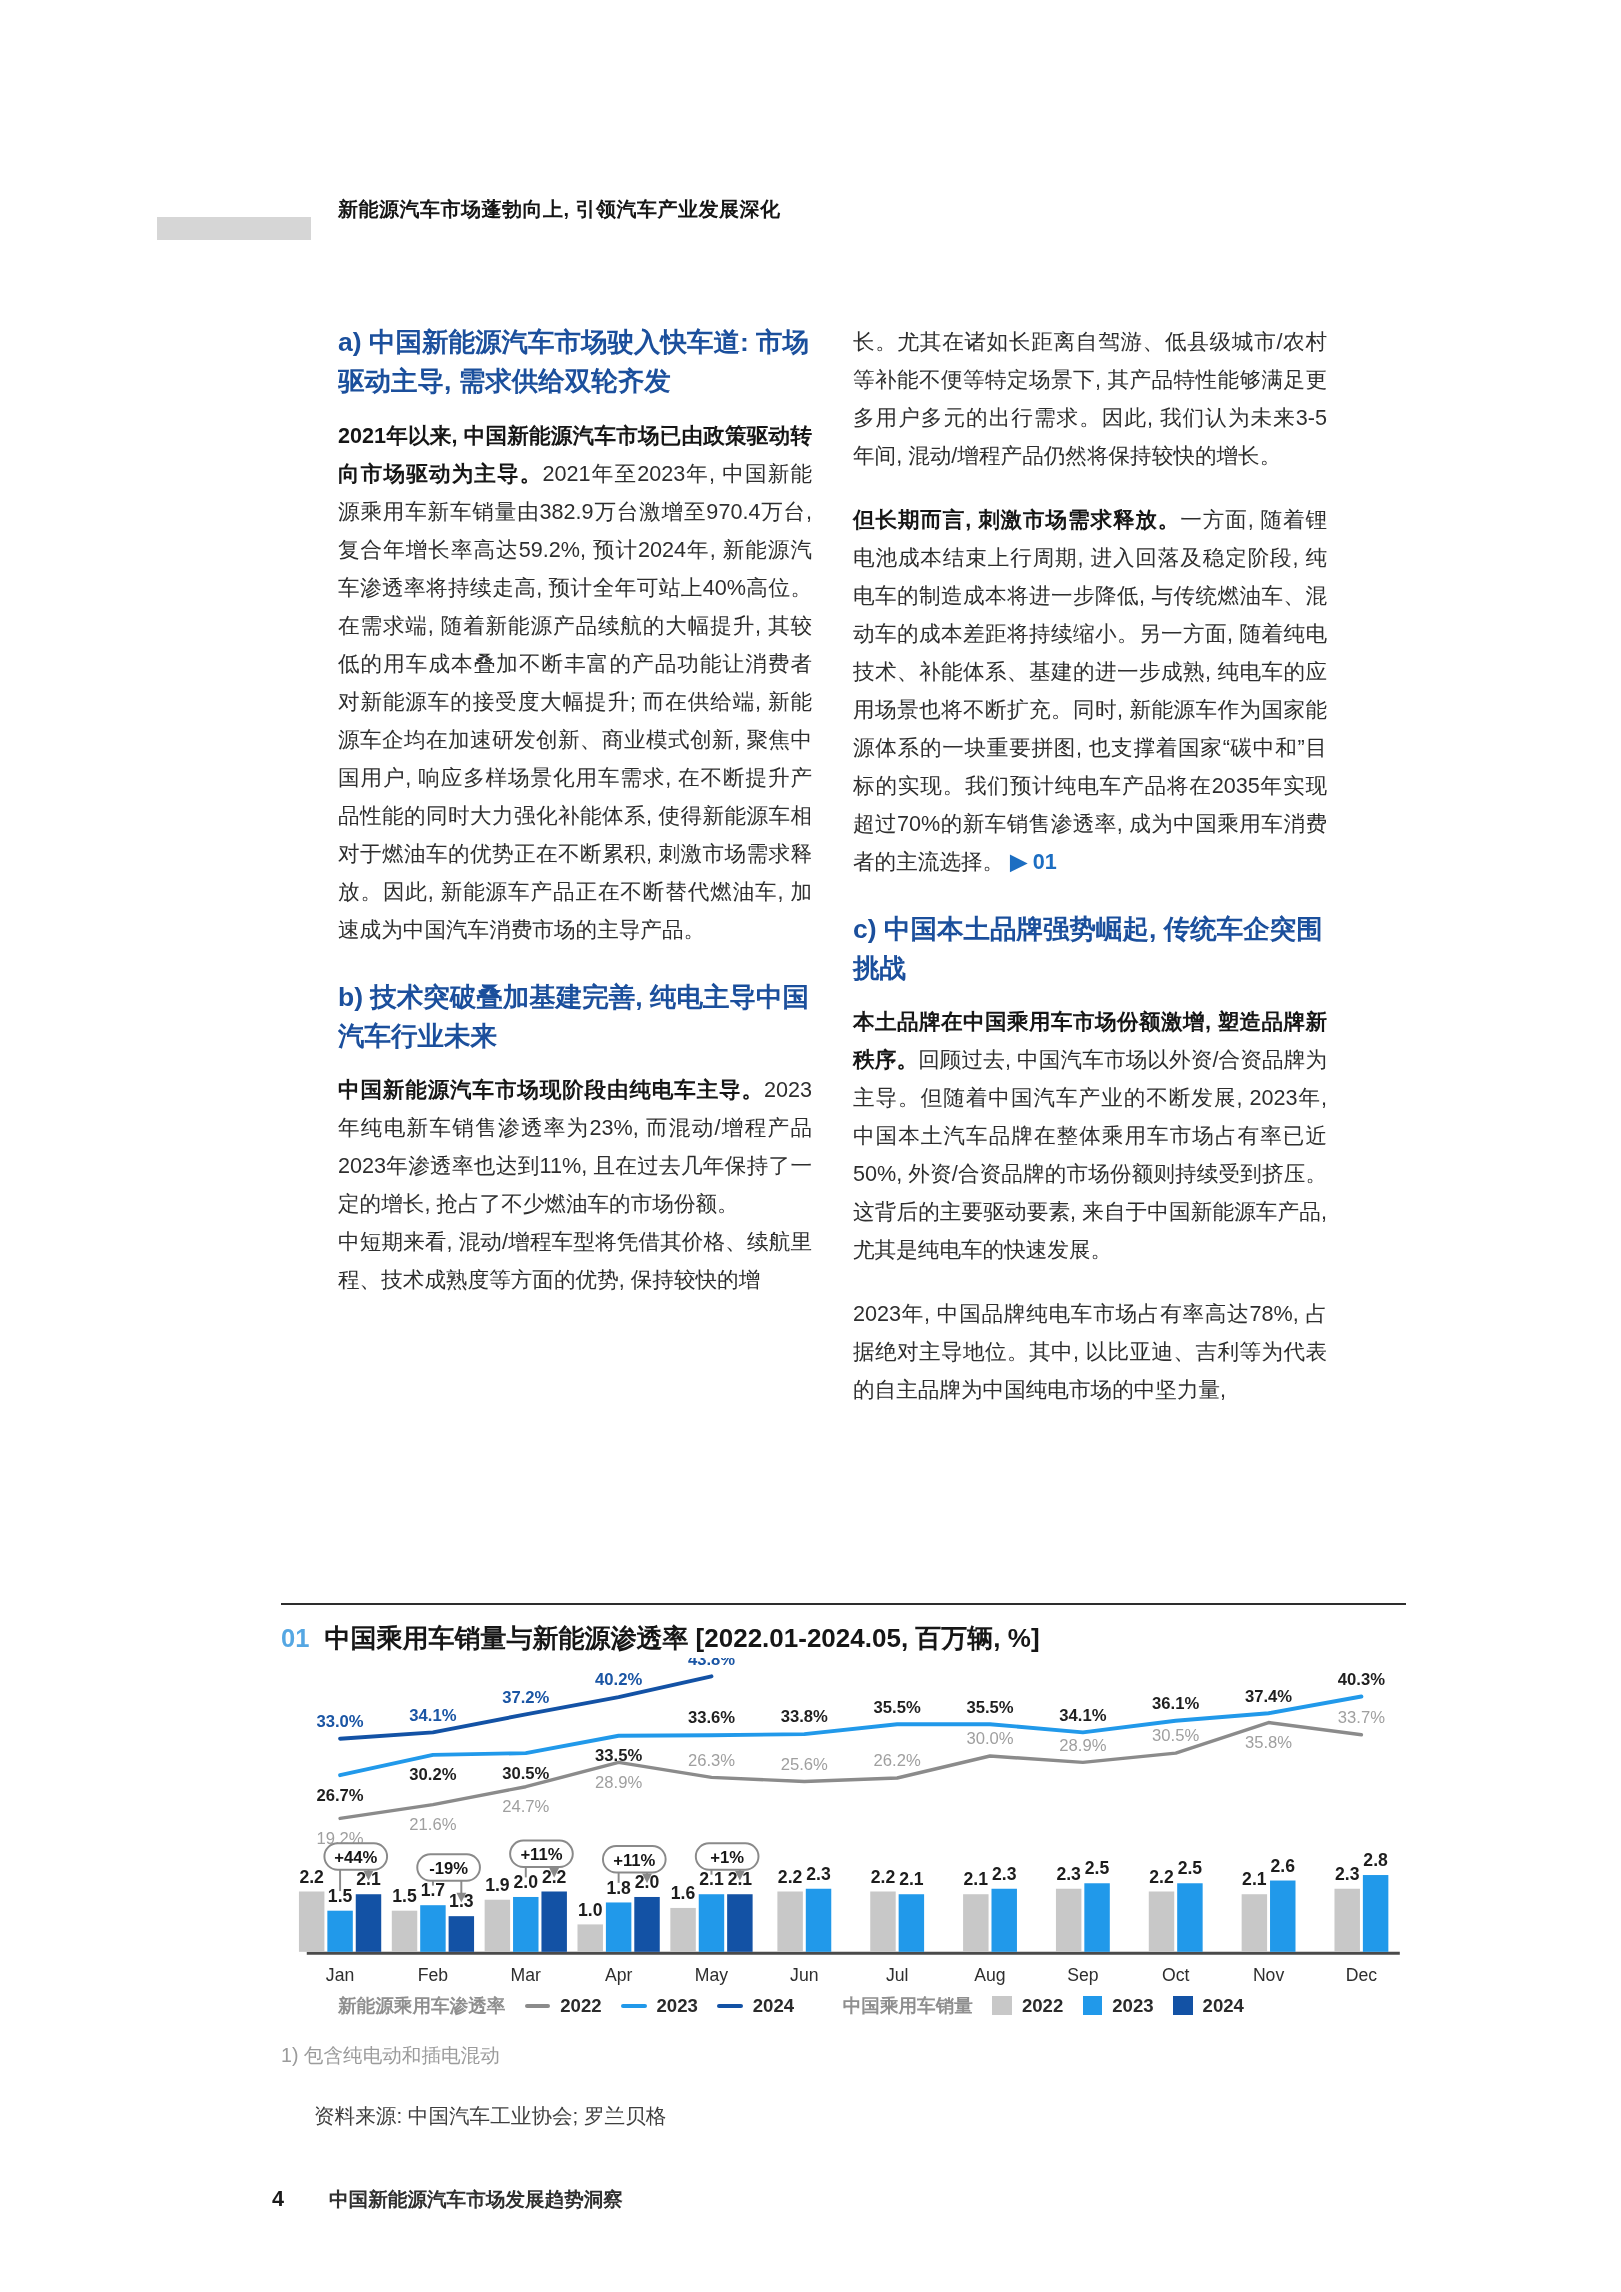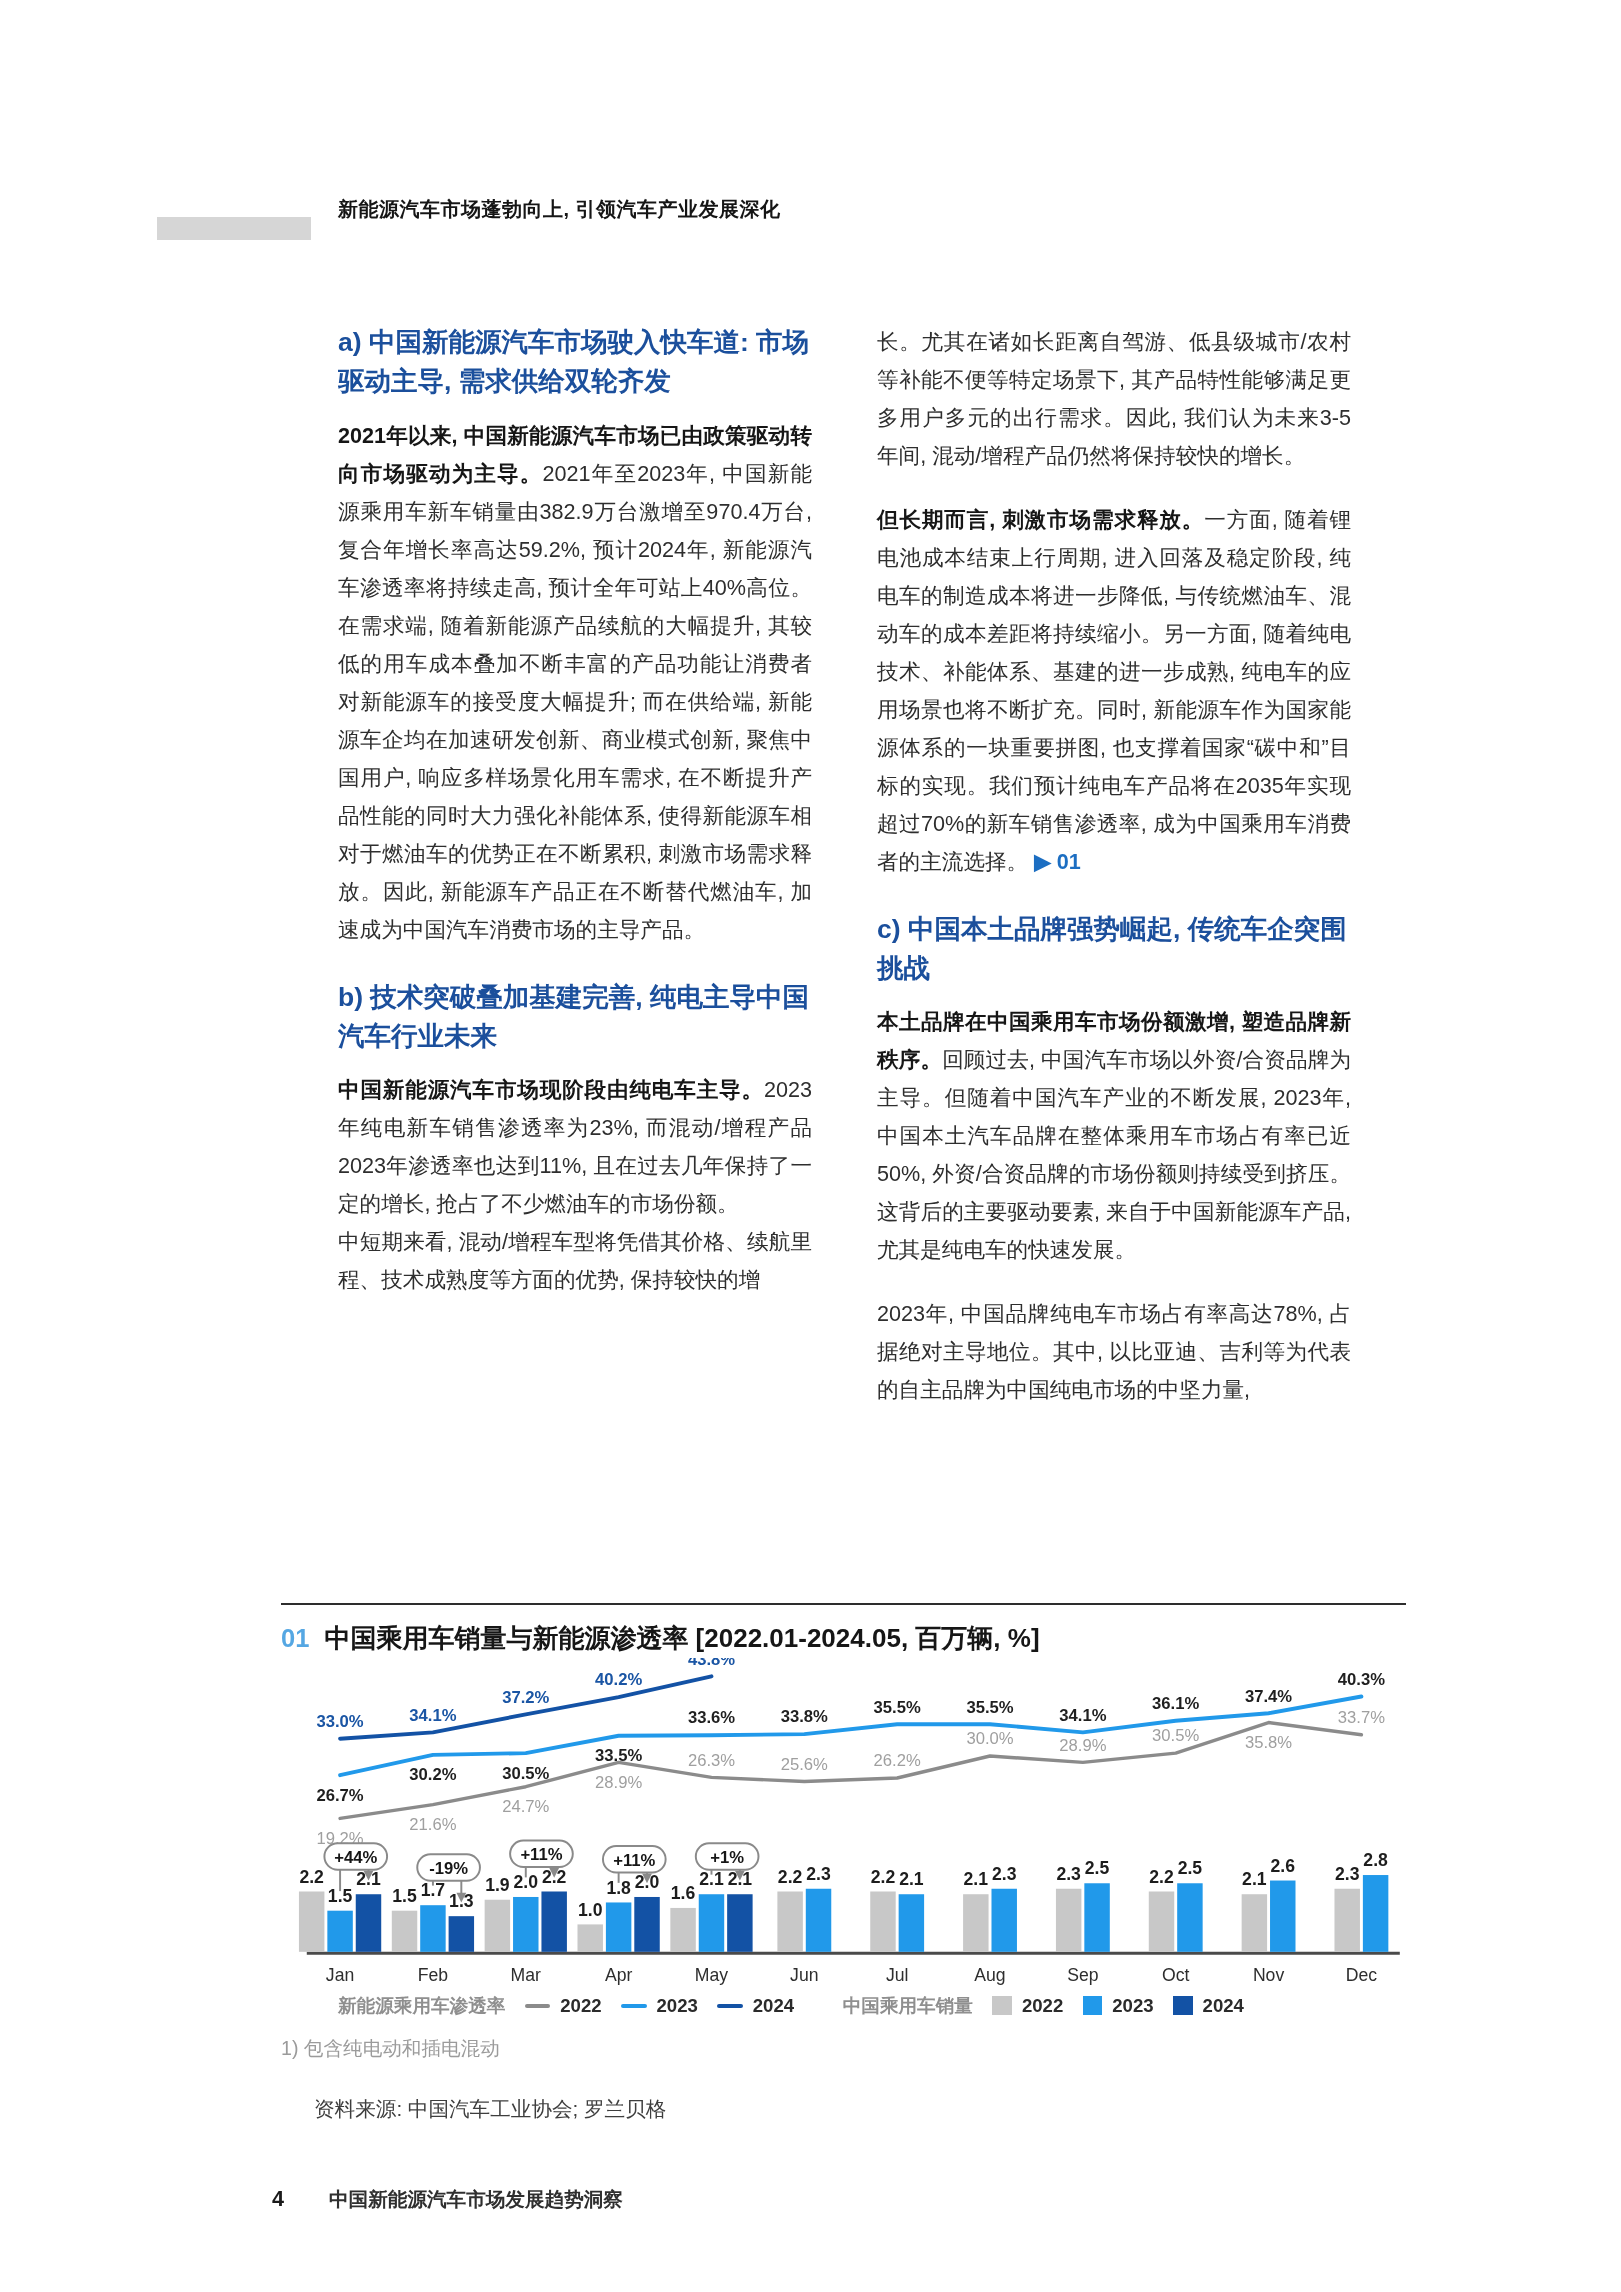--- a/index.html
+++ b/index.html
@@ -10,7 +10,7 @@
   .page-title{position:absolute;left:338px;top:196px;margin:0;font-size:20px;line-height:1.3;
               font-weight:700;color:#151515;letter-spacing:0.5px;}
 
-  .cols{position:absolute;left:338px;top:323px;width:1013px;display:flex;gap:65px;height:1274px;overflow:hidden;}
+  .cols{position:absolute;left:338px;top:323px;width:1013px;display:flex;gap:41px;height:1274px;overflow:hidden;}
   .col{width:474px;font-size:21.6px;line-height:38px;color:#2e2e2e;text-align:justify;}
   .col h2{font-size:26.5px;line-height:39px;color:#1b4f9c;margin:0 0 15.7px 0;font-weight:700;text-align:left;}
   .col h2.later{margin-top:29px;}

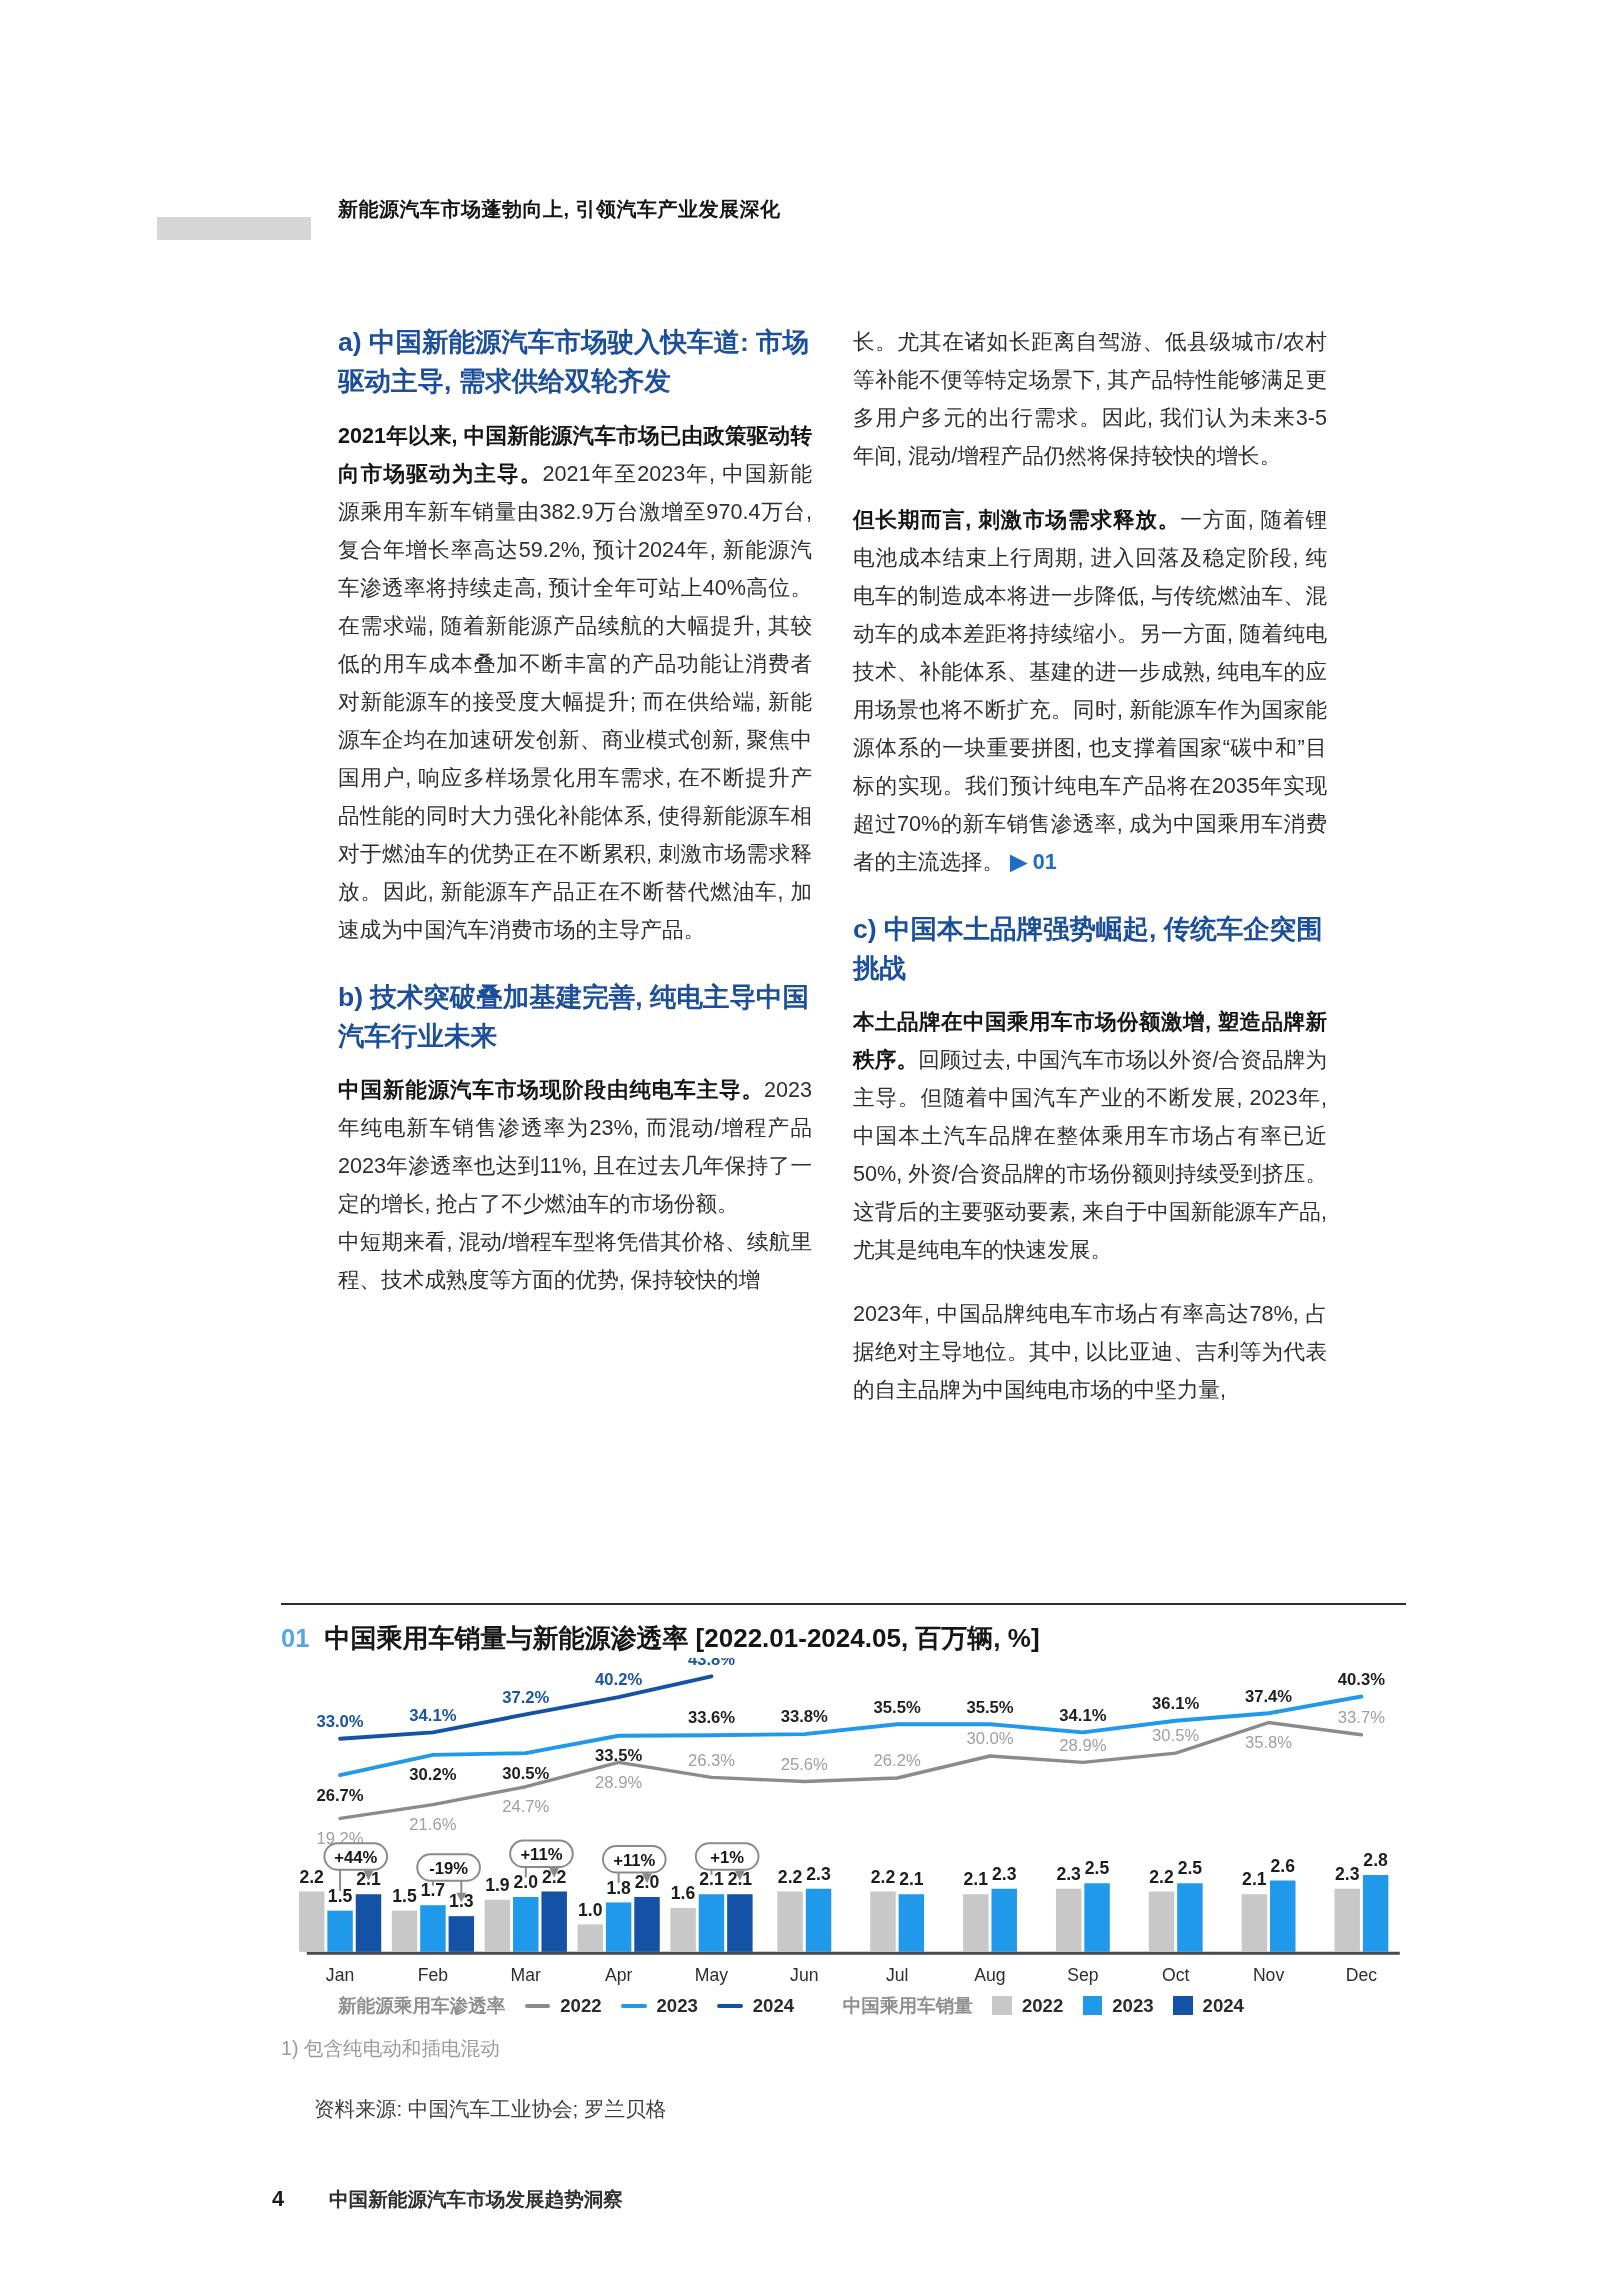--- a/index.html
+++ b/index.html
@@ -33,7 +33,7 @@
   .sw-line{display:inline-block;width:25.5px;height:3.9px;border-radius:2px;}
   .sw-box{display:inline-block;width:19.6px;height:19.6px;}
 
-  .note{margin-top:16px;color:#9b9b9b;font-size:19.6px;}
+  .note{margin-top:23px;color:#9b9b9b;font-size:19.6px;}
   .source{margin-top:33px;margin-left:33px;color:#3e3e3e;font-size:20.6px;}
 
   .footer{position:absolute;left:272px;top:2186px;display:flex;gap:45px;align-items:baseline;}

